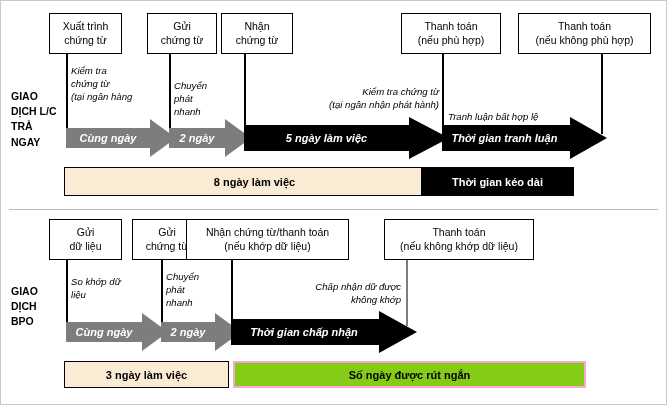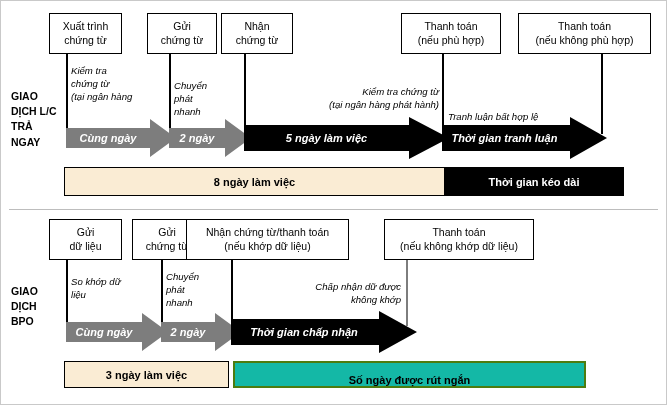--- a/index.html
+++ b/index.html
@@ -184,7 +184,7 @@
 
   <div class="cap center" style="left:248px; top:85px; width:190px;">
     <div>Kiểm tra chứng từ</div>
-    <div>(tại ngân hàng phát hành)</div>
+    <div>(tại ngân nhận phát hành)</div>
   </div>
 
   <div class="cap" style="left:447px; top:110px; width:150px;">

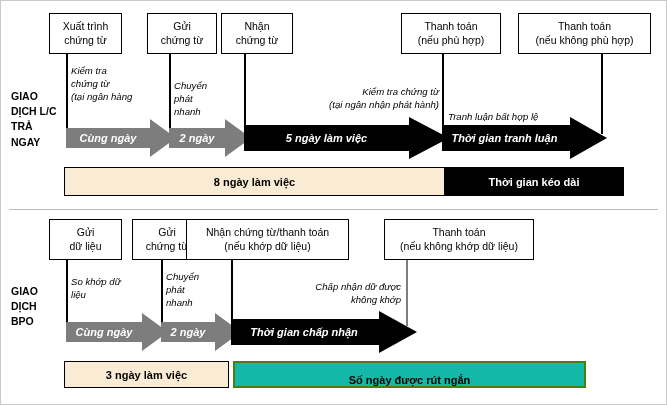--- a/index.html
+++ b/index.html
@@ -223,7 +223,7 @@
     <span>8 ngày làm việc</span>
   </div>
 
-  <div class="bar black" style="left:443px; top:166px; width:180px; height:29px;">
+  <div class="bar black" style="left:420px; top:166px; width:153px; height:29px;">
     <span>Thời gian kéo dài</span>
   </div>
 

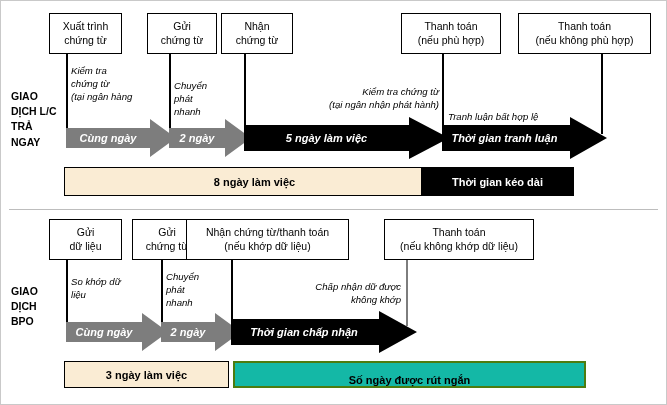--- a/index.html
+++ b/index.html
@@ -102,10 +102,9 @@
     color: #ffffff;
   }
   .bar.white {
-    background: #14b8a6;
-    border: 2px solid #4d7c0f;
-    color: #000;
-    align-items: flex-end;
+    background: #84cc16;
+    border: 2px solid #f9a8d4;
+    color: #000;
   }
   
   .rowlabel {

